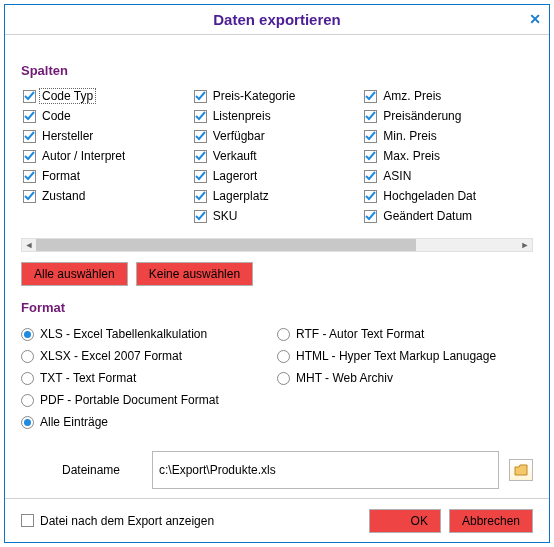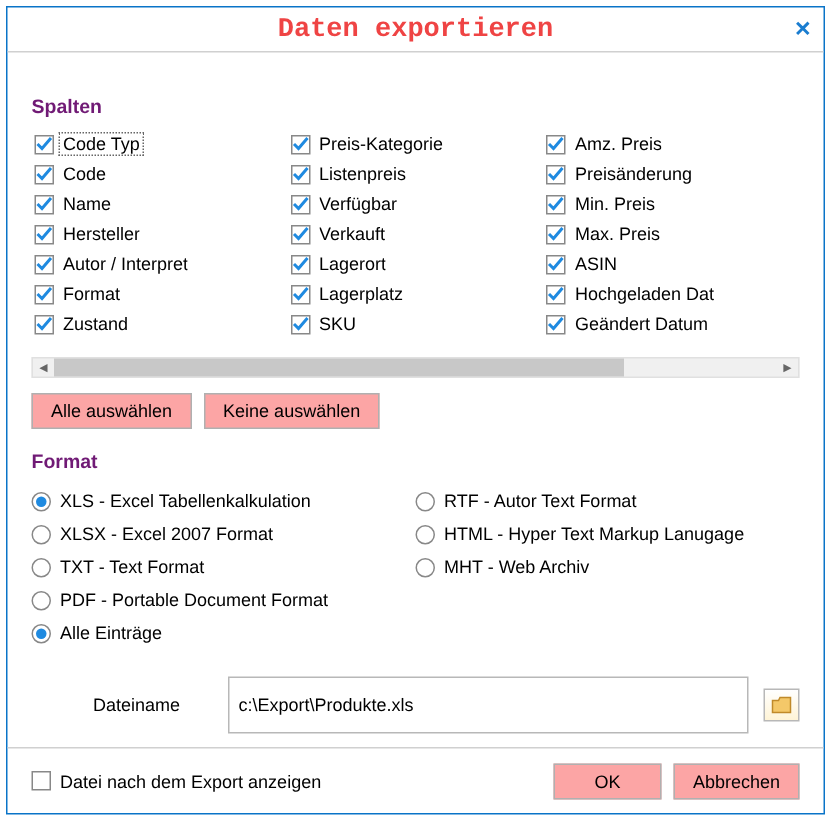--- a/index.html
+++ b/index.html
@@ -6,7 +6,7 @@
   body { margin: 0; padding: 4px; font-family: 'Segoe UI', Tahoma, sans-serif; font-size: 12px; background: #fff; }
   .dialog { width: 546px; height: 539px; border: 1px solid #0a74c8; background: #fff; position: relative; }
   .titlebar { height: 30px; border-bottom: 1px solid #d0d0d0; display: flex; align-items: center; justify-content: center; position: relative; }
-  .titlebar .title { color: #ef4444; font-size: 18px; font-weight: bold; font-family: Liberation Mono, monospace; }
+  .titlebar .title { color: #4c1d95; font-size: 15px; font-weight: bold; }
   .titlebar .close { position: absolute; right: 8px; top: 6px; color: #1a7dd0; font-weight: bold; font-size: 14px; cursor: pointer; }
   .content { padding: 10px 16px 0 16px; }
   .section-title { color: #701a75; font-weight: bold; font-size: 13px; margin: 18px 0 8px 0; }

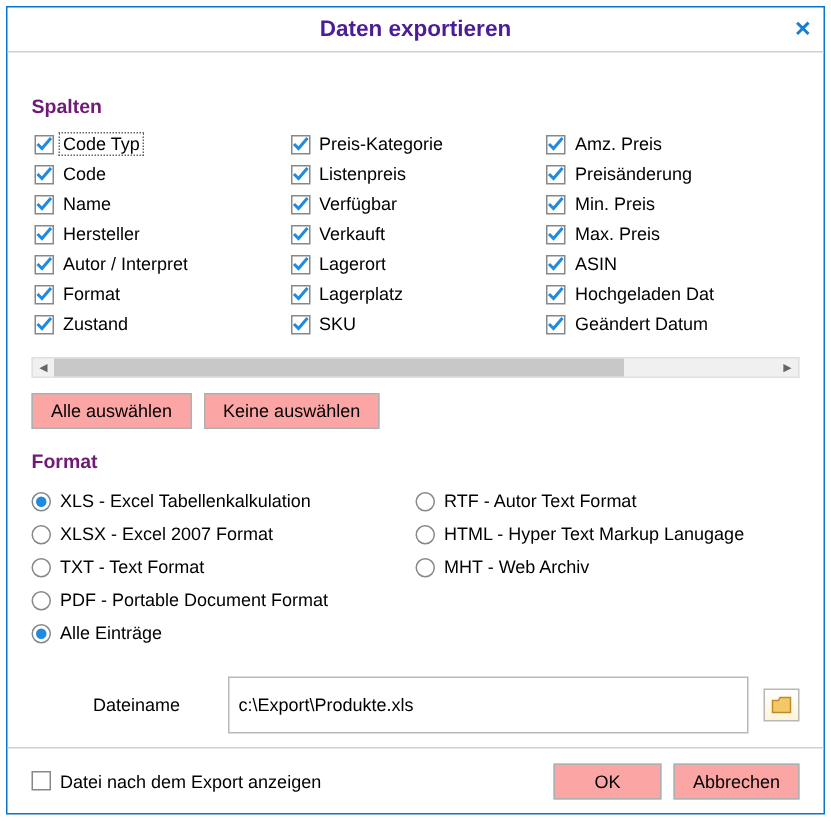--- a/index.html
+++ b/index.html
@@ -74,14 +74,6 @@
                 <path d="M1 5 L4 8 L10 1" stroke="#1f8ae0" stroke-width="2" fill="none"></path>
               </svg>
             </span>
-            <span class="chklabel">Name</span>
-          </div>
-          <div class="chkrow">
-            <span class="chk">
-              <svg viewBox="0 0 11 11">
-                <path d="M1 5 L4 8 L10 1" stroke="#1f8ae0" stroke-width="2" fill="none"></path>
-              </svg>
-            </span>
             <span class="chklabel">Hersteller</span>
           </div>
           <div class="chkrow">

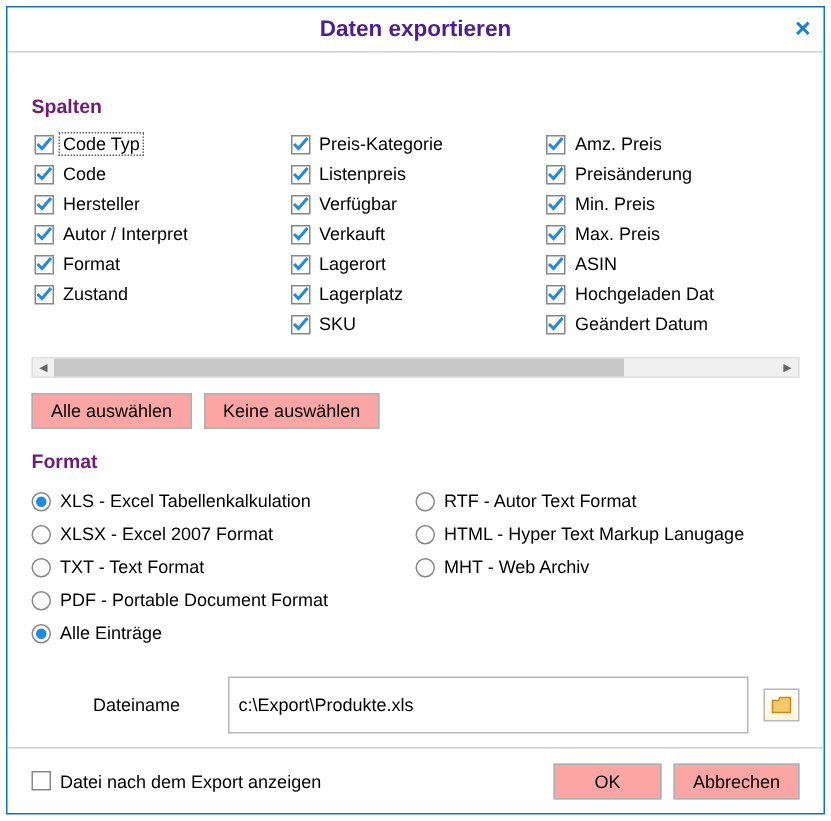--- a/index.html
+++ b/index.html
@@ -25,7 +25,7 @@
   .scrollbar .thumb { position: absolute; left: 0; top: 0; height: 12px; width: 380px; background: #c8c8c8; }
   .spalten-controls { display: flex; align-items: center; margin-top: 10px; gap: 8px; }
   .spalten-controls .left { flex: 1; display: flex; align-items: center; }
-  .btn { height: 24px; padding: 0 12px; border: 1px solid #b0b0b0; background: #fca5a5; cursor: pointer; font-size: 12px; min-width: 90px; }
+  .btn { height: 24px; padding: 0 12px; border: 1px solid #b0b0b0; background: #ef4444; cursor: pointer; font-size: 12px; min-width: 90px; text-align: right; }
   .format-grid { display: flex; flex-wrap: wrap; }
   .format-col { width: 50%; }
   .radiorow { display: flex; align-items: center; height: 22px; }

